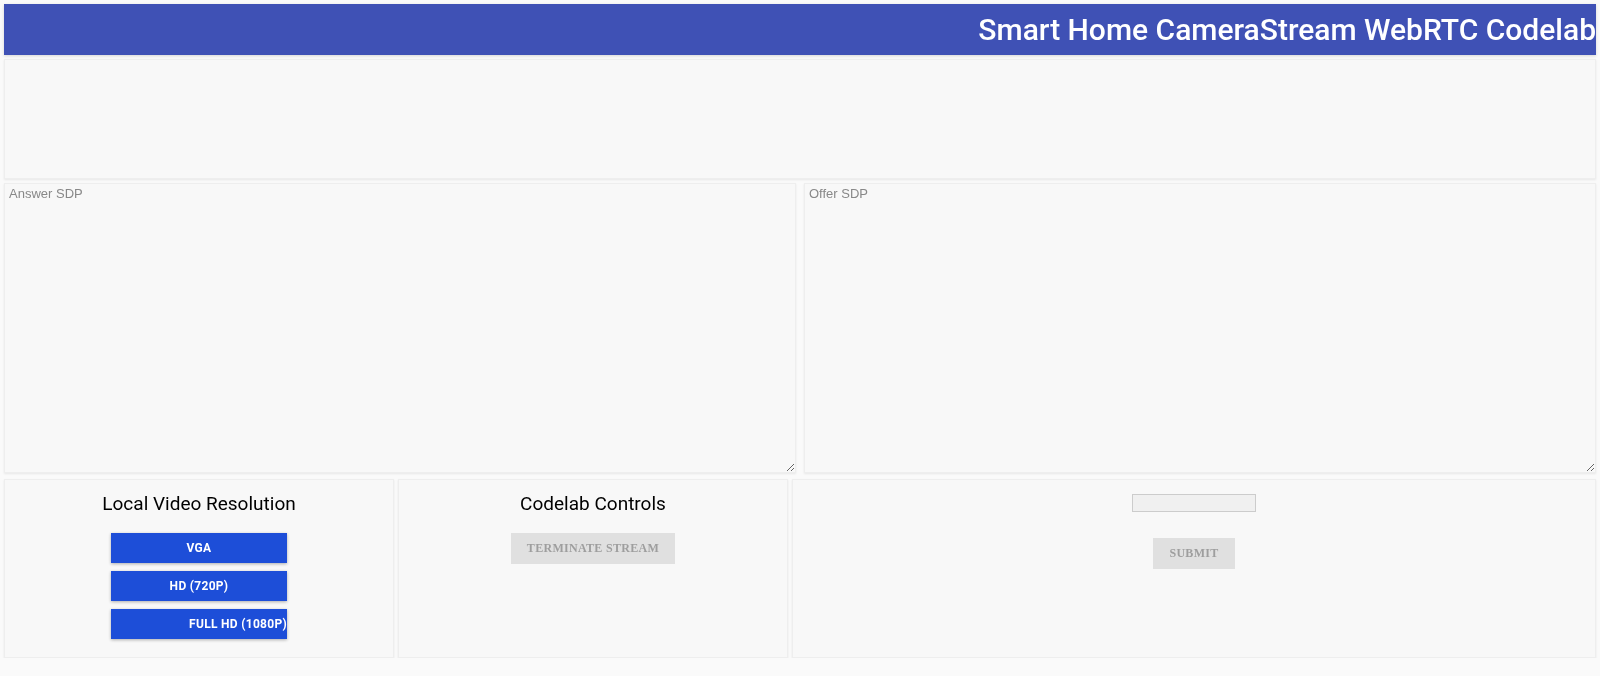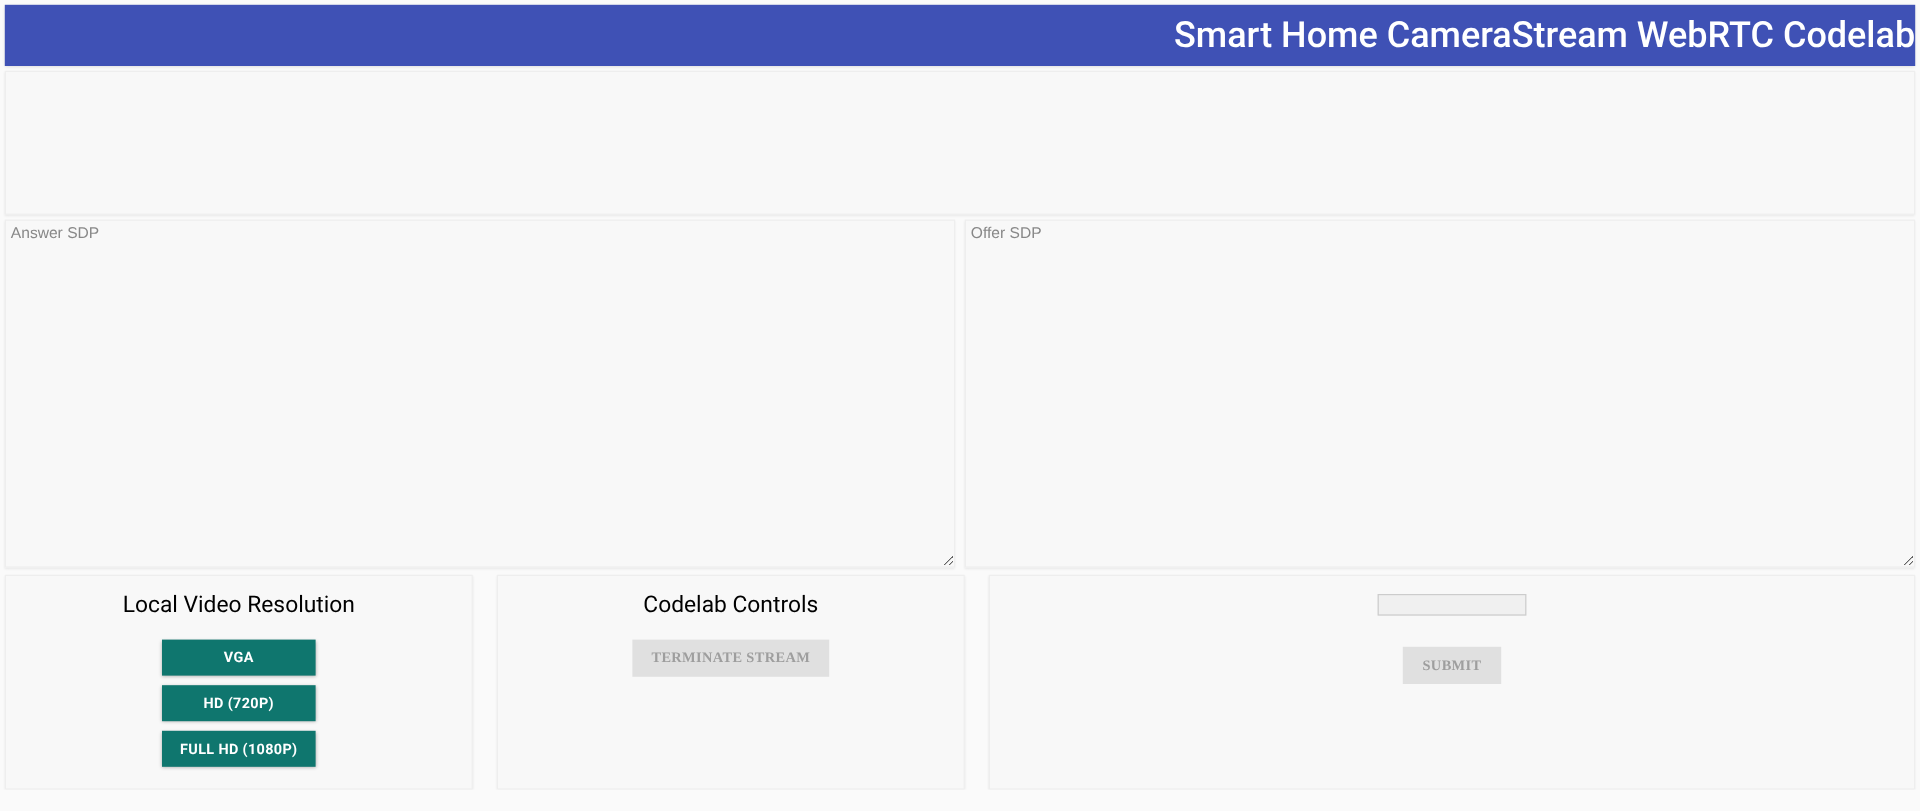--- a/index.html
+++ b/index.html
@@ -54,7 +54,7 @@
     }
     .controls-row {
       display: flex;
-      gap: 20px;
+      gap: 4px;
       margin: 6px 4px 0 4px;
     }
     .panel {

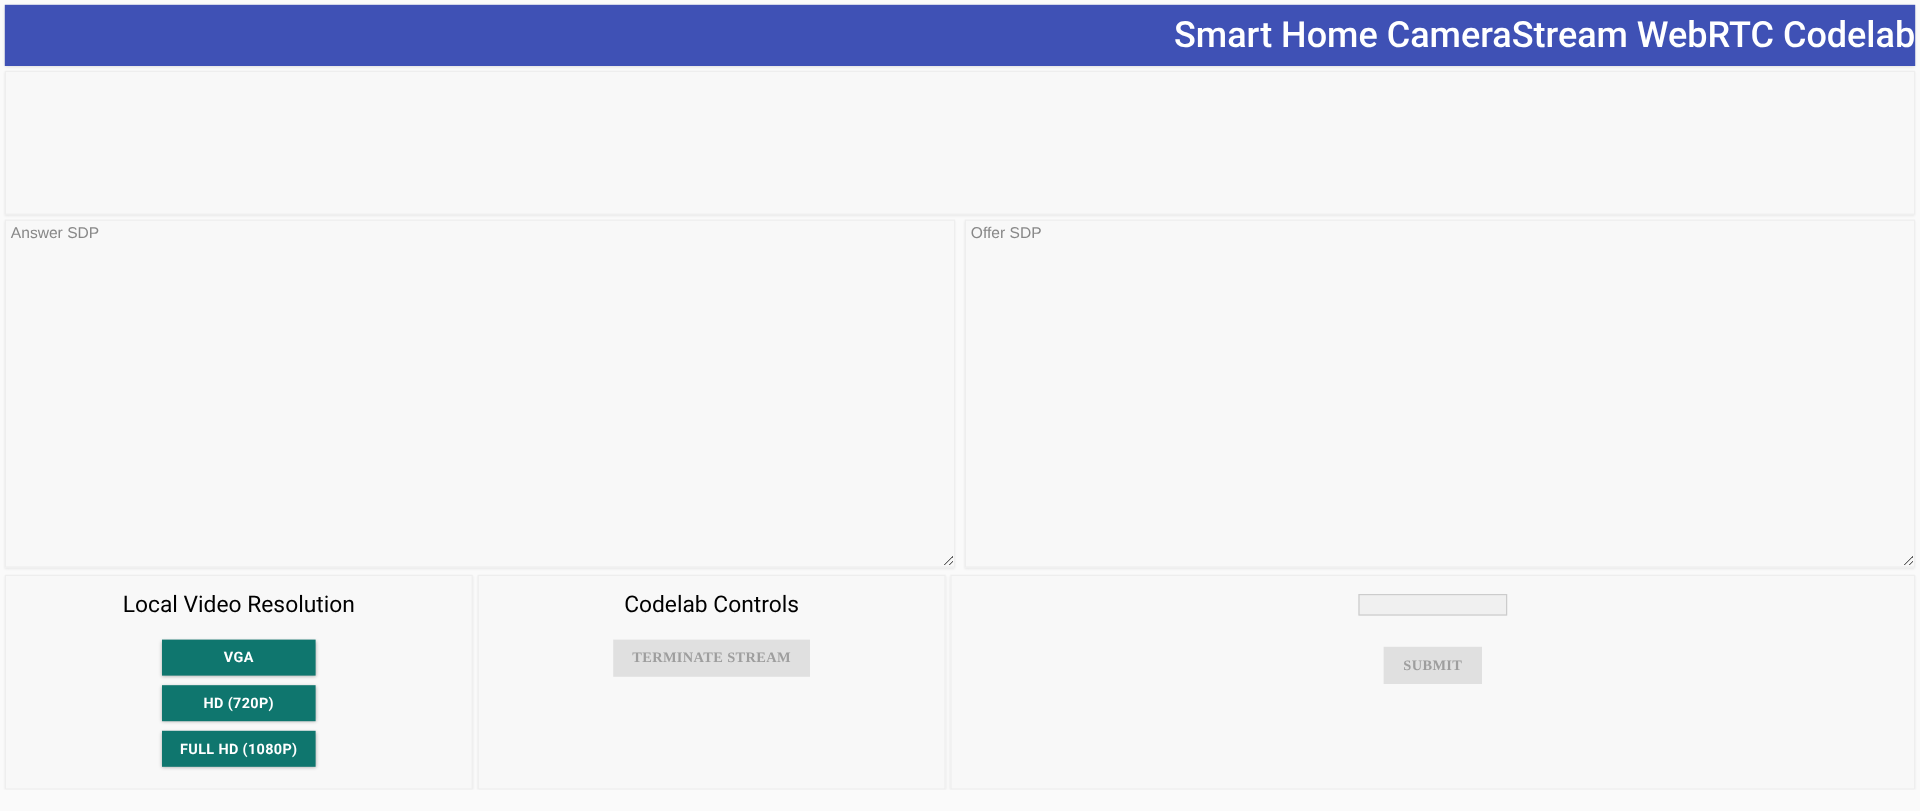--- a/index.html
+++ b/index.html
@@ -81,9 +81,9 @@
     }
     .btn-primary {
       display: block;
-      width: 128px;
+      width: 176px;
       margin: 0 auto 8px auto;
-      background: #0f766e;
+      background: #1d4ed8;
       color: #fff;
       border: none;
       font-size: 12px;

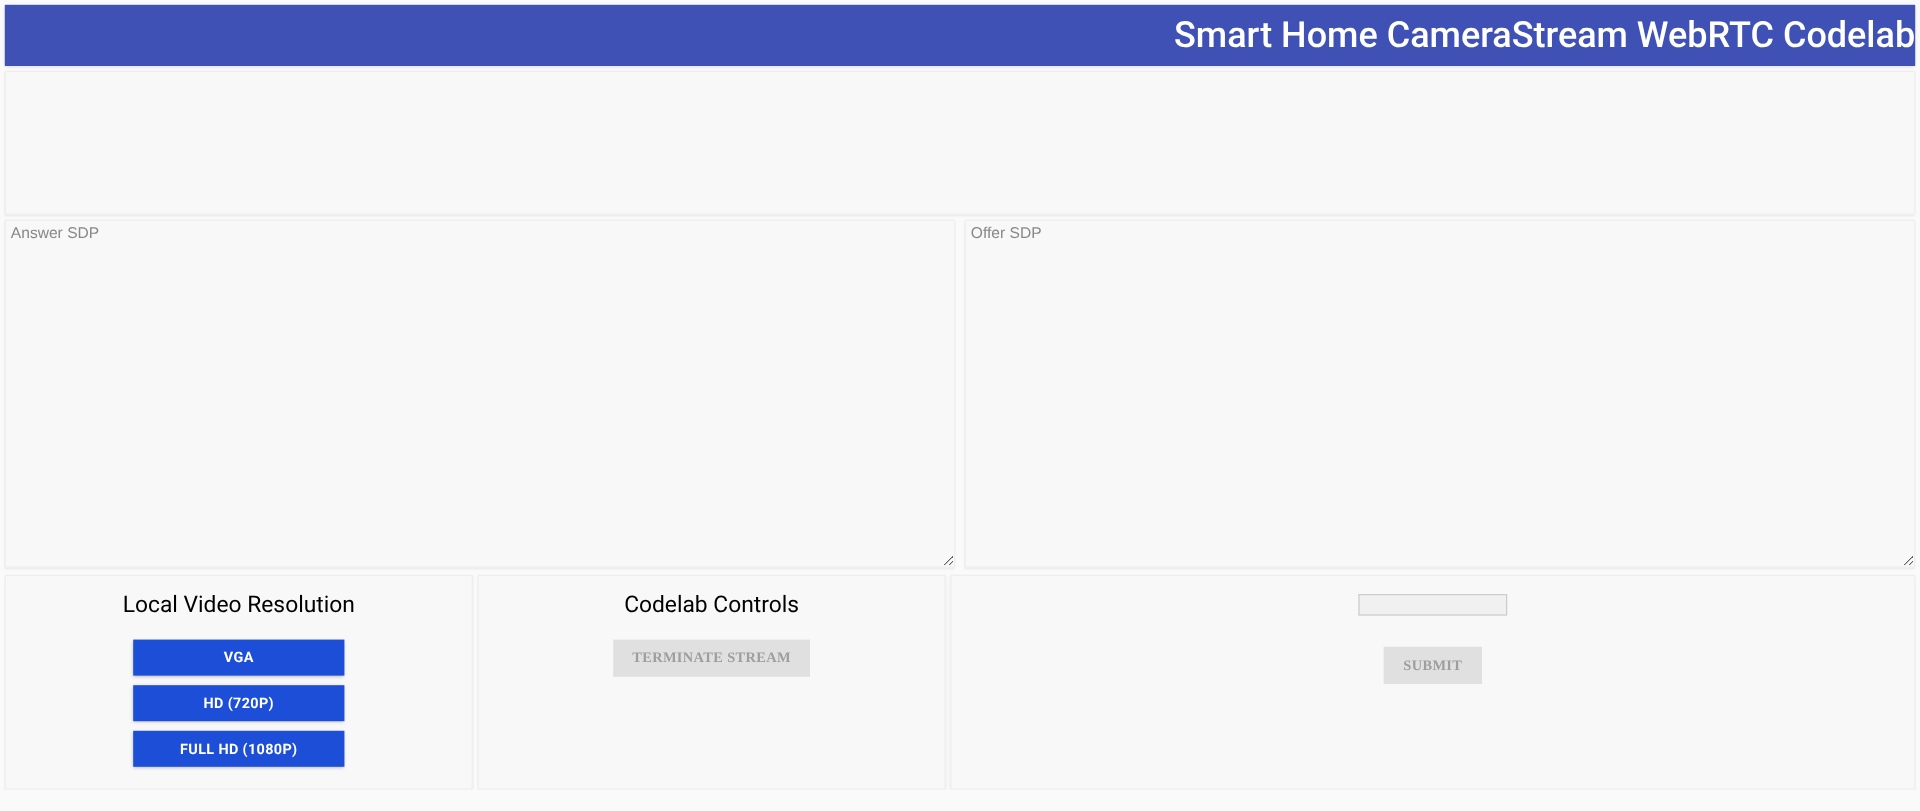--- a/index.html
+++ b/index.html
@@ -97,6 +97,7 @@
     }
     .btn-primary:last-child {
       margin-bottom: 0;
+      text-align: right;
     }
     .btn-disabled {
       background: #e0e0e0;

